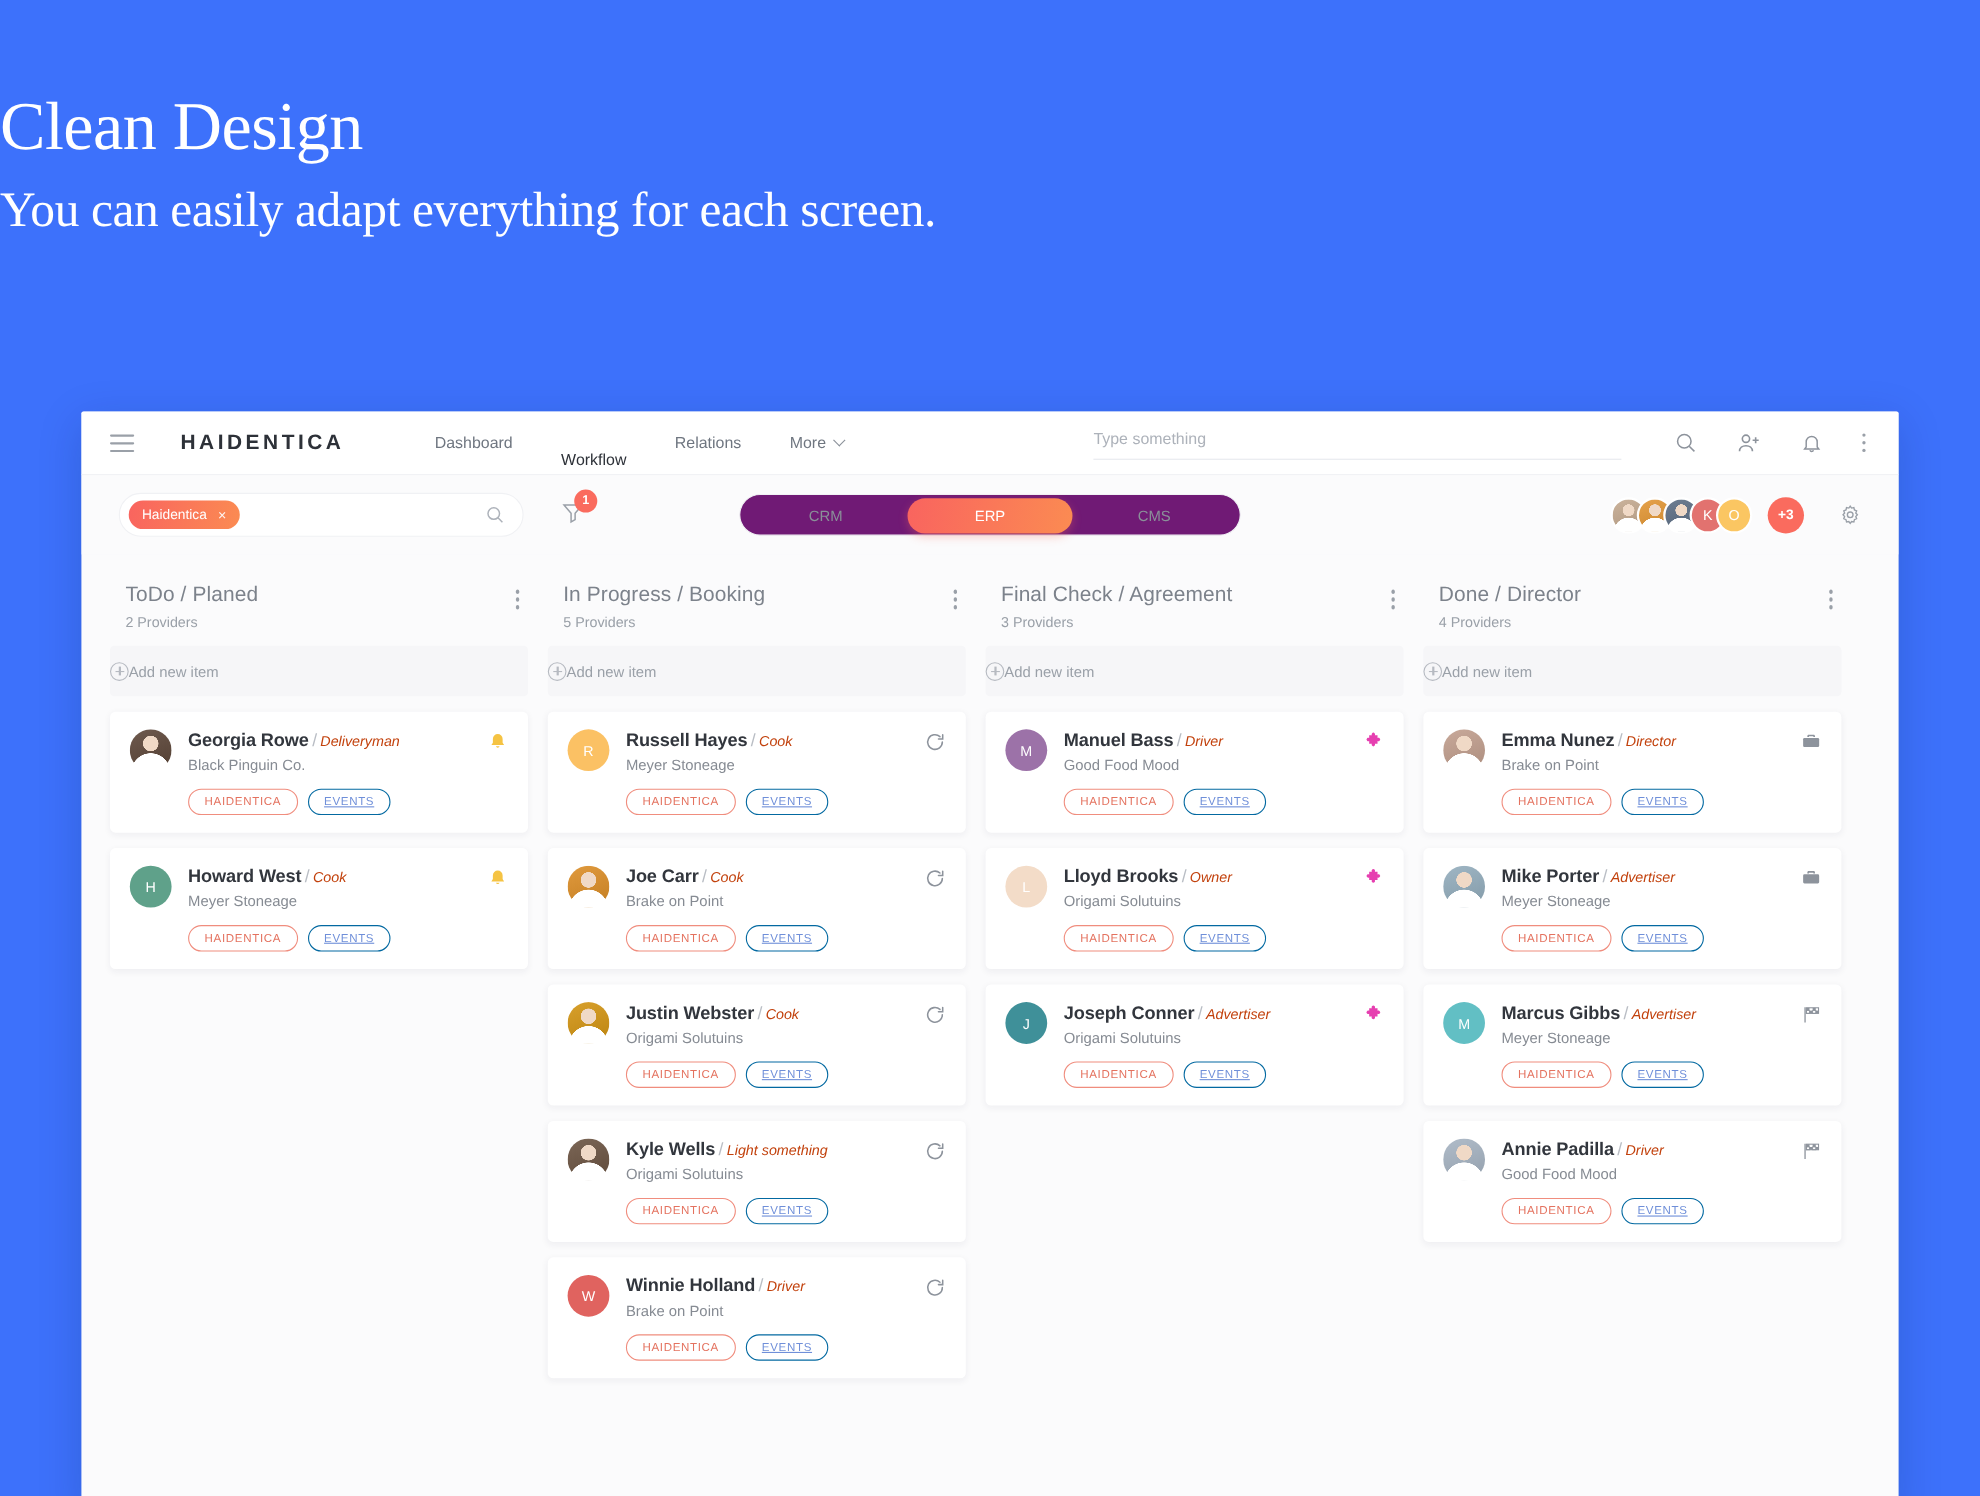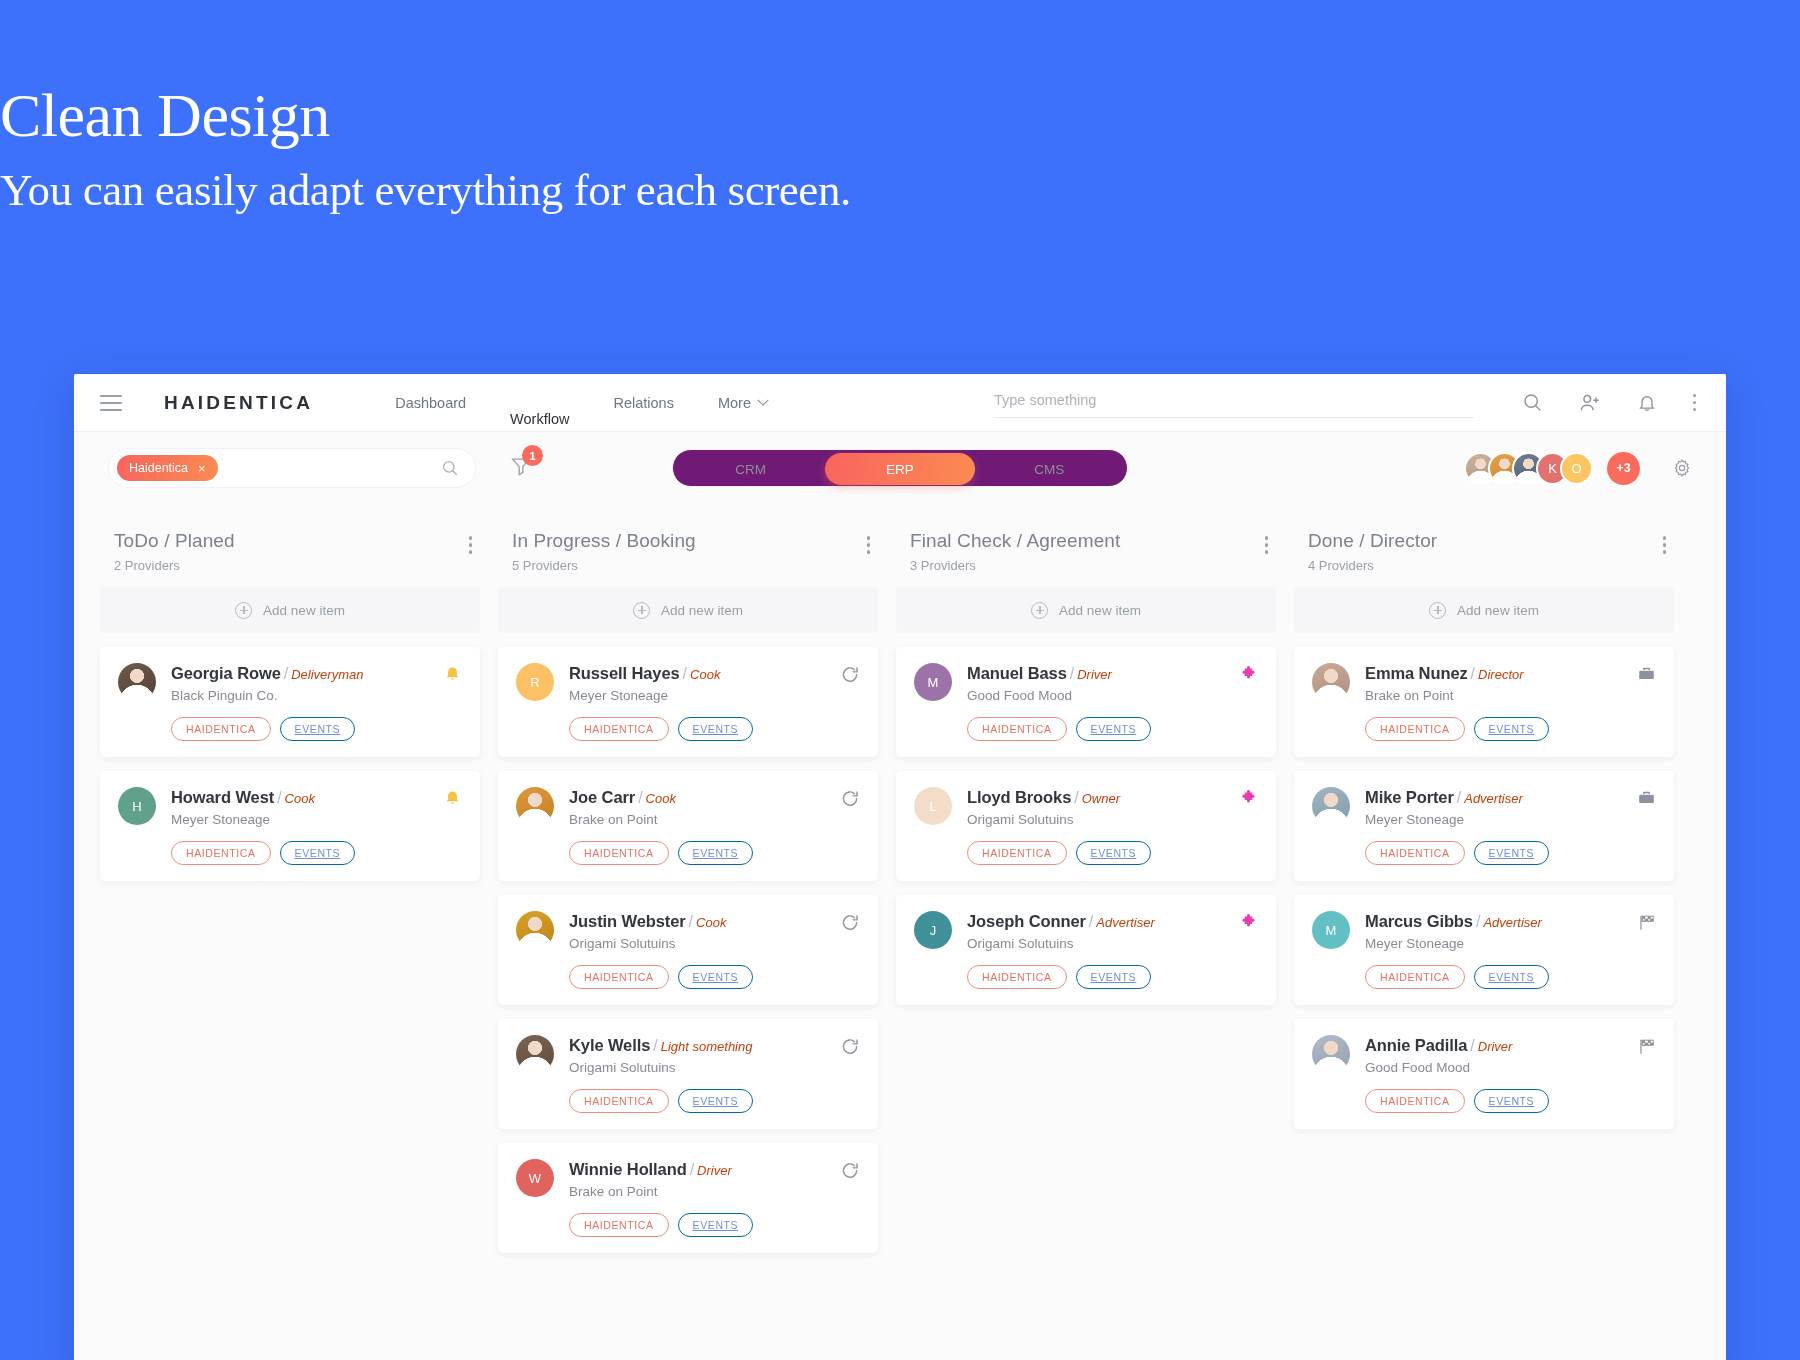--- a/index.html
+++ b/index.html
@@ -151,8 +151,8 @@
 
   .addnew {
     height: 46px; background: #f6f6f8; border-radius: 4px;
-    display: flex; align-items: center; justify-content: center;
-    gap: 11px; color: #9aa0a8; font-size: 13.5px; cursor: pointer;
+    display: flex; align-items: center; 
+    color: #9aa0a8; font-size: 13.5px; cursor: pointer;
     margin-bottom: 14px;
   }
   .plus-circle {

